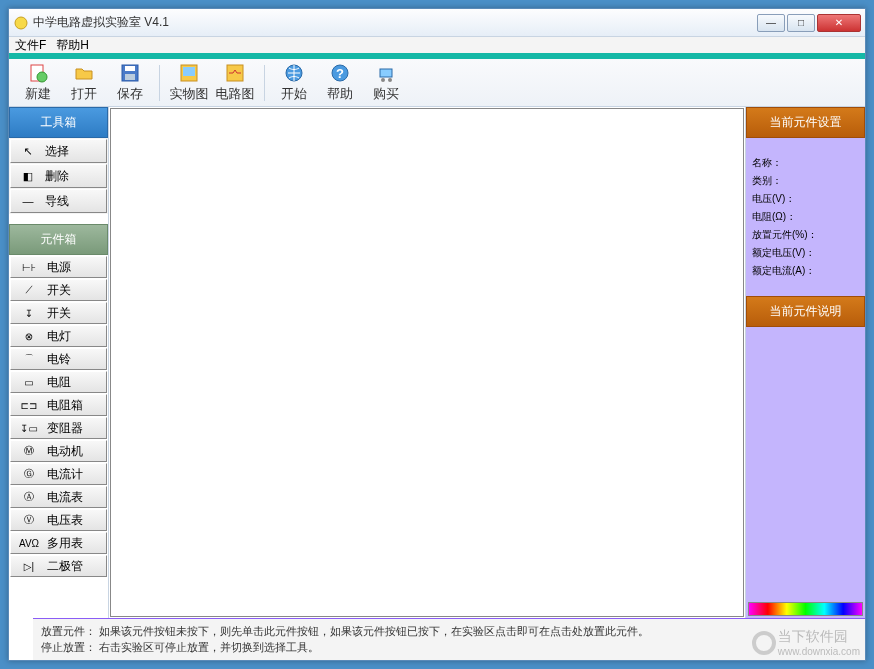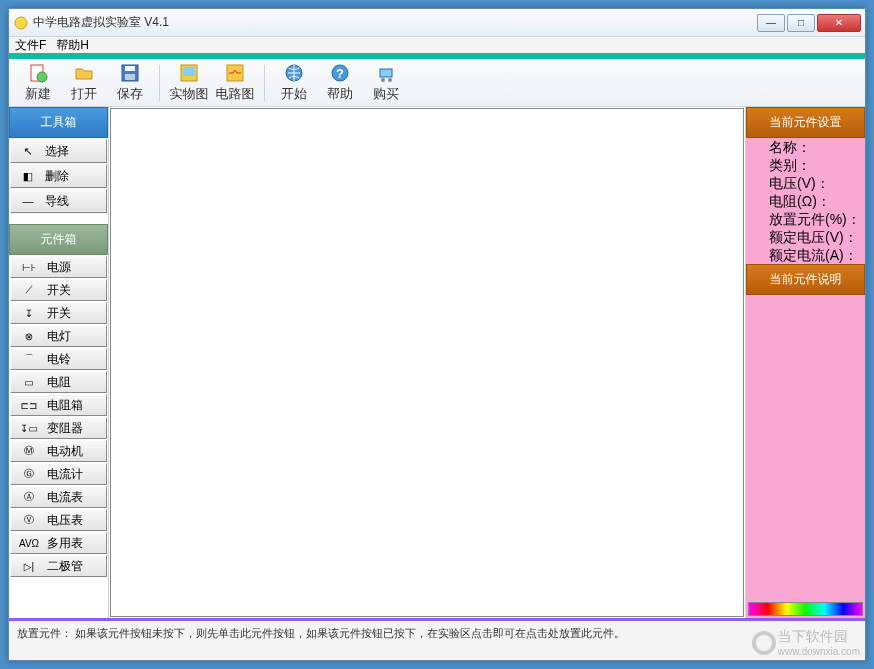--- a/index.html
+++ b/index.html
@@ -30,7 +30,7 @@
 .comp-item { height: 22px; border: 1px solid #888; border-top: 1px solid #fff; border-left: 1px solid #fff; background: linear-gradient(#f8f8f8,#e4e4e4); display: flex; align-items: center; padding: 0 2px; gap: 2px; margin: 1px 1px 0 1px; cursor: pointer; font-size: 12px; }
 .comp-item .sym { width: 32px; text-align: center; font-size: 10px; }
 .canvas { flex: 1; background: #fff; border: 1px solid #888; margin: 1px; }
-.rightcol { width: 120px; border-left: 1px solid #c8d4e2; background: #f9a8d4; display: flex; flex-direction: column; }
+.rightcol { width: 120px; border-left: 1px solid #c8d4e2; background: #c4b5fd; display: flex; flex-direction: column; }
 .prop-body { padding: 0 6px; font-size: 14px; line-height: 18px; margin-left: 17px; }
 .prop-row { white-space: nowrap; }
 .spectrum { height: 14px; margin: 4px 2px 2px 2px; background: linear-gradient(90deg, #f0f, #f00, #ff0, #0f0, #0ff, #00f, #f0f); border: 1px solid #888; }

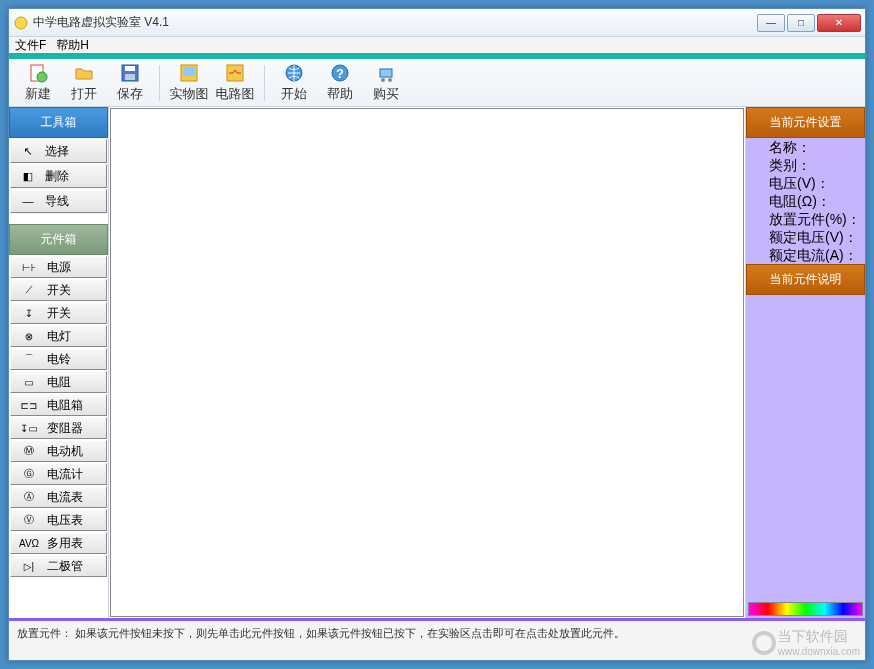--- a/index.html
+++ b/index.html
@@ -31,7 +31,7 @@
 .comp-item .sym { width: 32px; text-align: center; font-size: 10px; }
 .canvas { flex: 1; background: #fff; border: 1px solid #888; margin: 1px; }
 .rightcol { width: 120px; border-left: 1px solid #c8d4e2; background: #c4b5fd; display: flex; flex-direction: column; }
-.prop-body { padding: 0 6px; font-size: 14px; line-height: 18px; margin-left: 17px; }
+.prop-body { padding: 16px 6px; font-size: 10px; line-height: 18px; }
 .prop-row { white-space: nowrap; }
 .spectrum { height: 14px; margin: 4px 2px 2px 2px; background: linear-gradient(90deg, #f0f, #f00, #ff0, #0f0, #0ff, #00f, #f0f); border: 1px solid #888; }
 .desc-body { flex: 1; }

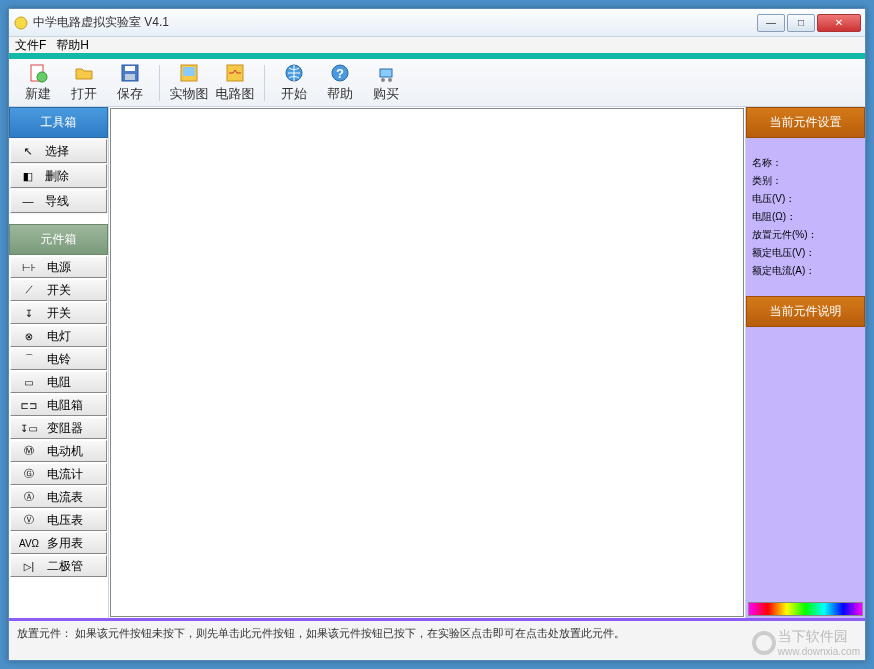--- a/index.html
+++ b/index.html
@@ -35,7 +35,7 @@
 .prop-row { white-space: nowrap; }
 .spectrum { height: 14px; margin: 4px 2px 2px 2px; background: linear-gradient(90deg, #f0f, #f00, #ff0, #0f0, #0ff, #00f, #f0f); border: 1px solid #888; }
 .desc-body { flex: 1; }
-.statusbar { height: 42px; border-top: 3px solid #8b5cf6; background: #f4f4f4; padding: 4px 8px; font-size: 11px; line-height: 16px; color: #333; }
+.statusbar { height: 42px; border-top: 1px solid #8b5cf6; background: #f4f4f4; padding: 4px 8px; font-size: 11px; line-height: 16px; color: #333; margin-left: 24px; }
 .watermark { position: absolute; right: 14px; bottom: 12px; font-size: 14px; color: #bbb; display: flex; align-items: center; }
 .watermark .wm-url { font-size: 10px; }
 svg { display: block; }

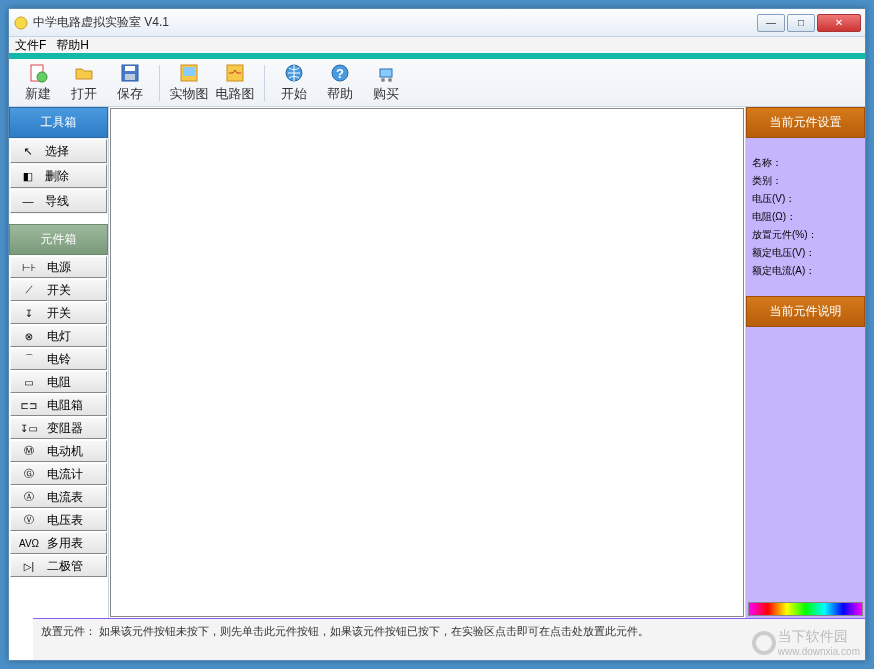--- a/index.html
+++ b/index.html
@@ -241,6 +241,7 @@
 
   <div class="statusbar">
     <div>放置元件：  如果该元件按钮未按下，则先单击此元件按钮，如果该元件按钮已按下，在实验区点击即可在点击处放置此元件。</div>
+    <div>停止放置：  右击实验区可停止放置，并切换到选择工具。</div>
   </div>
 </div>
 

